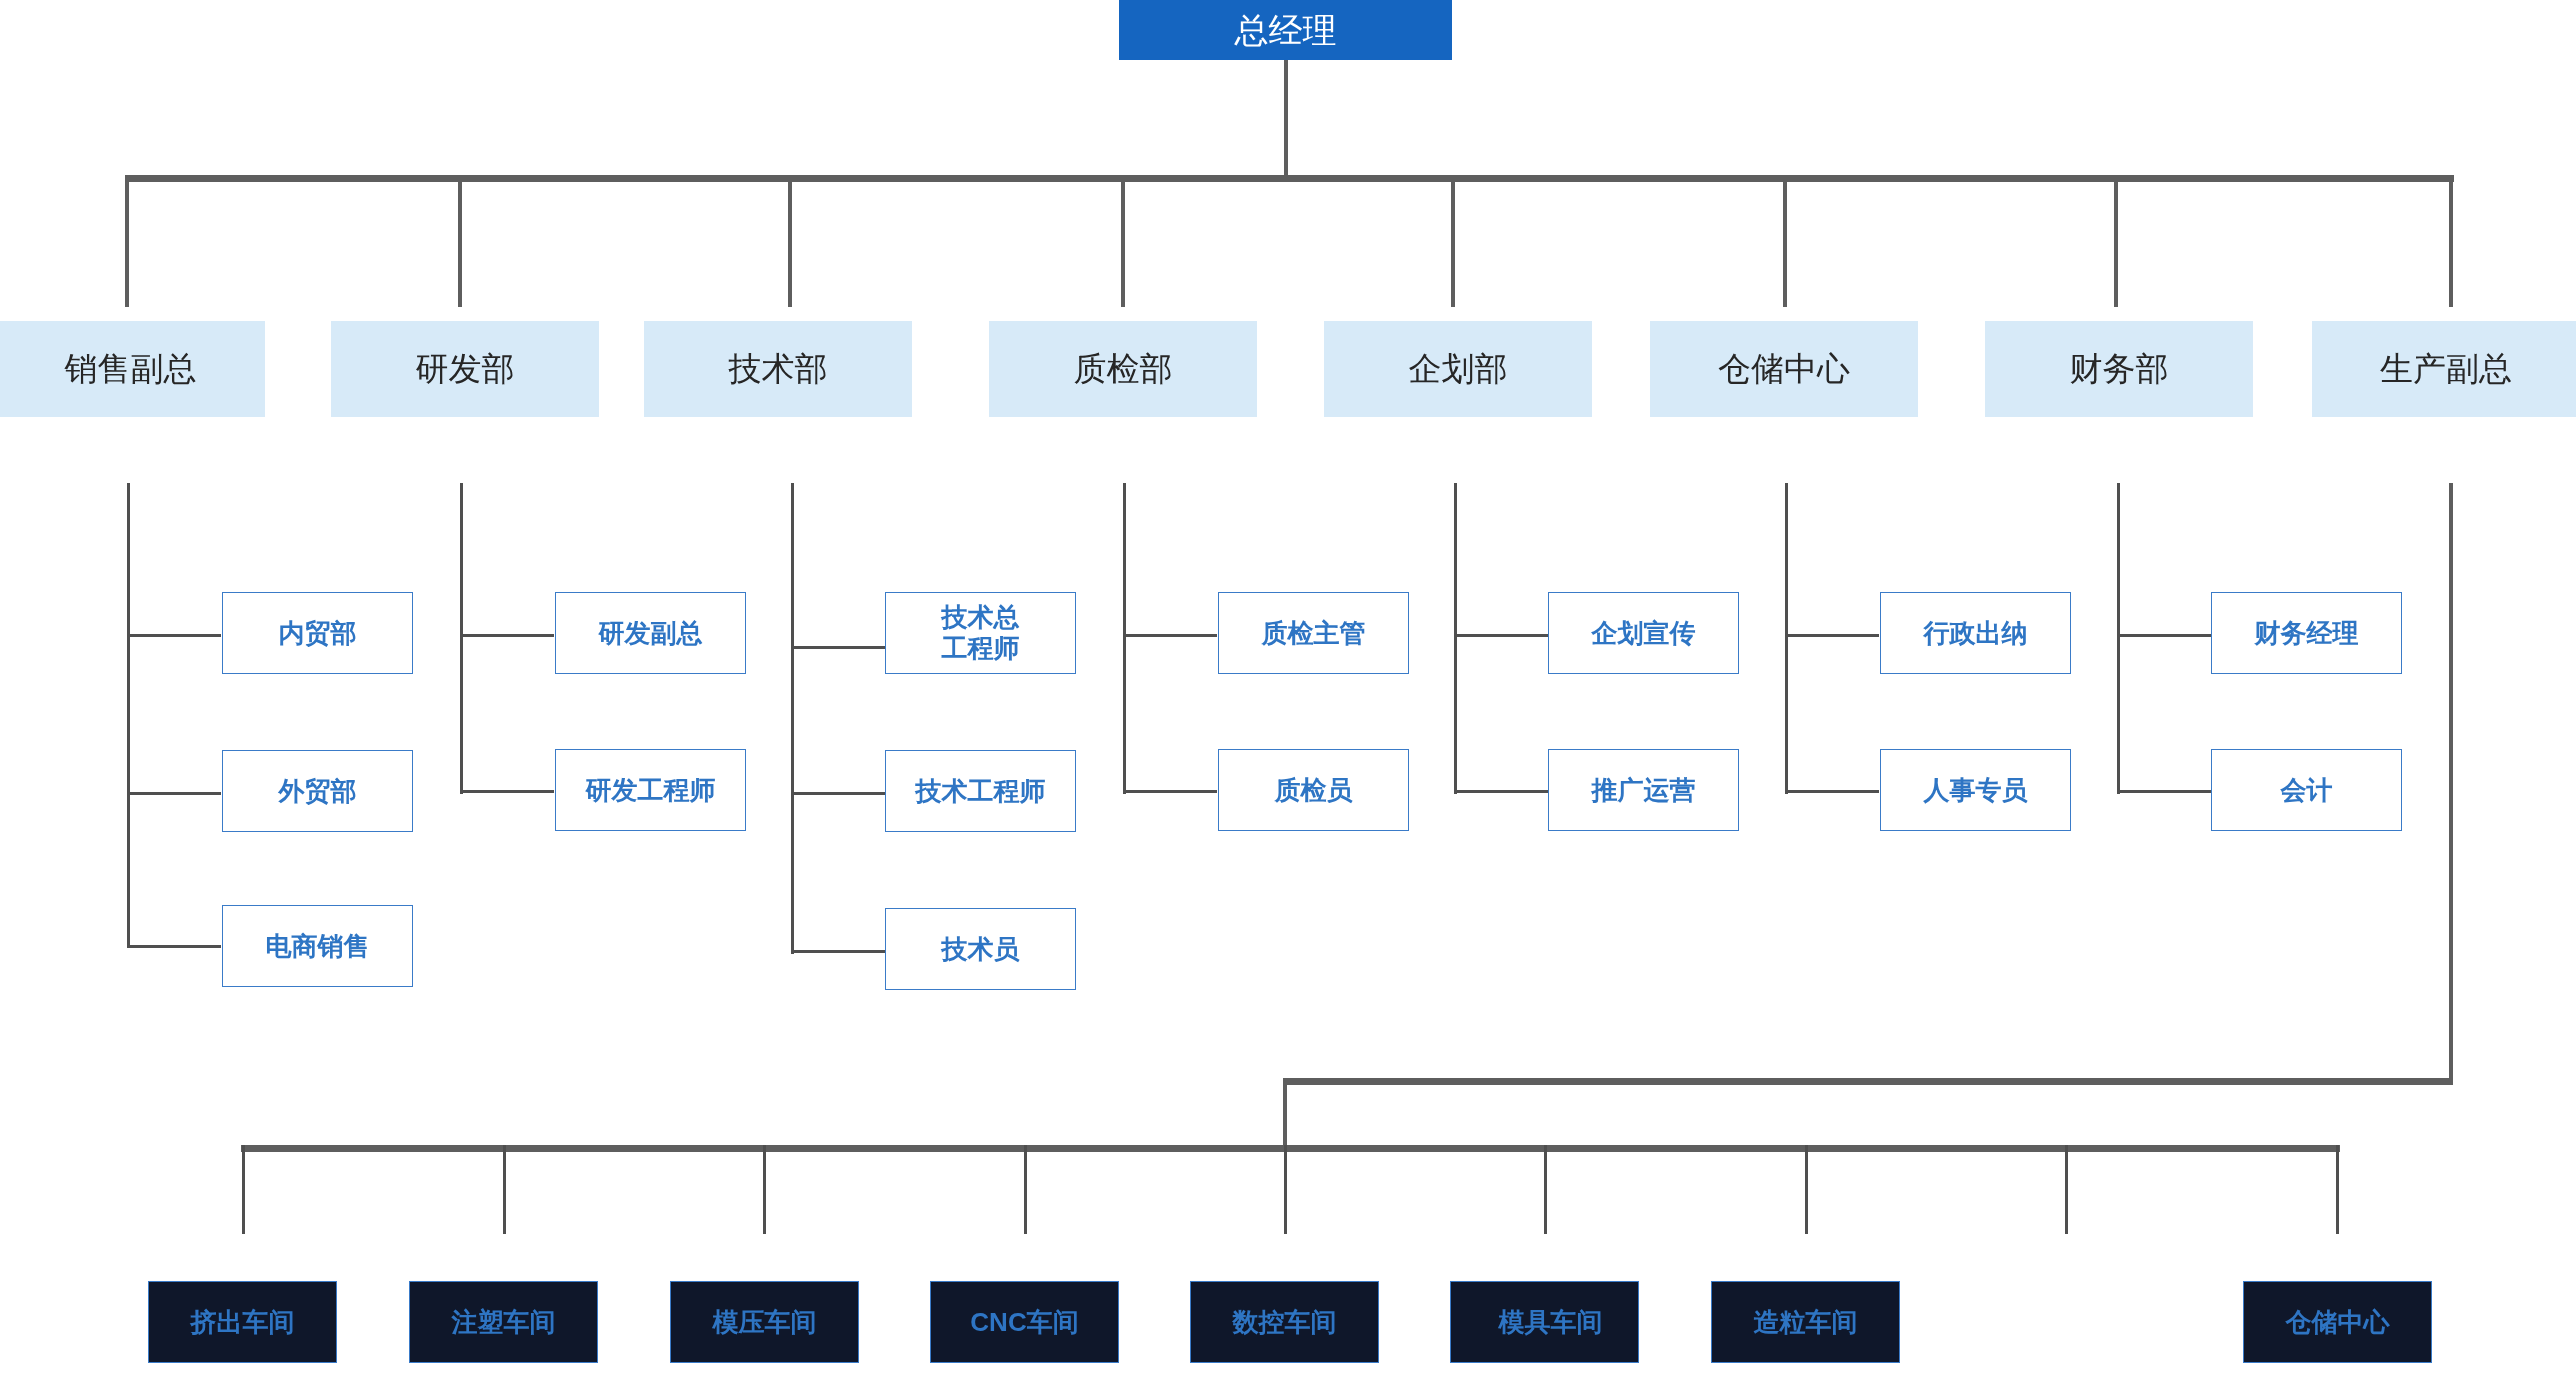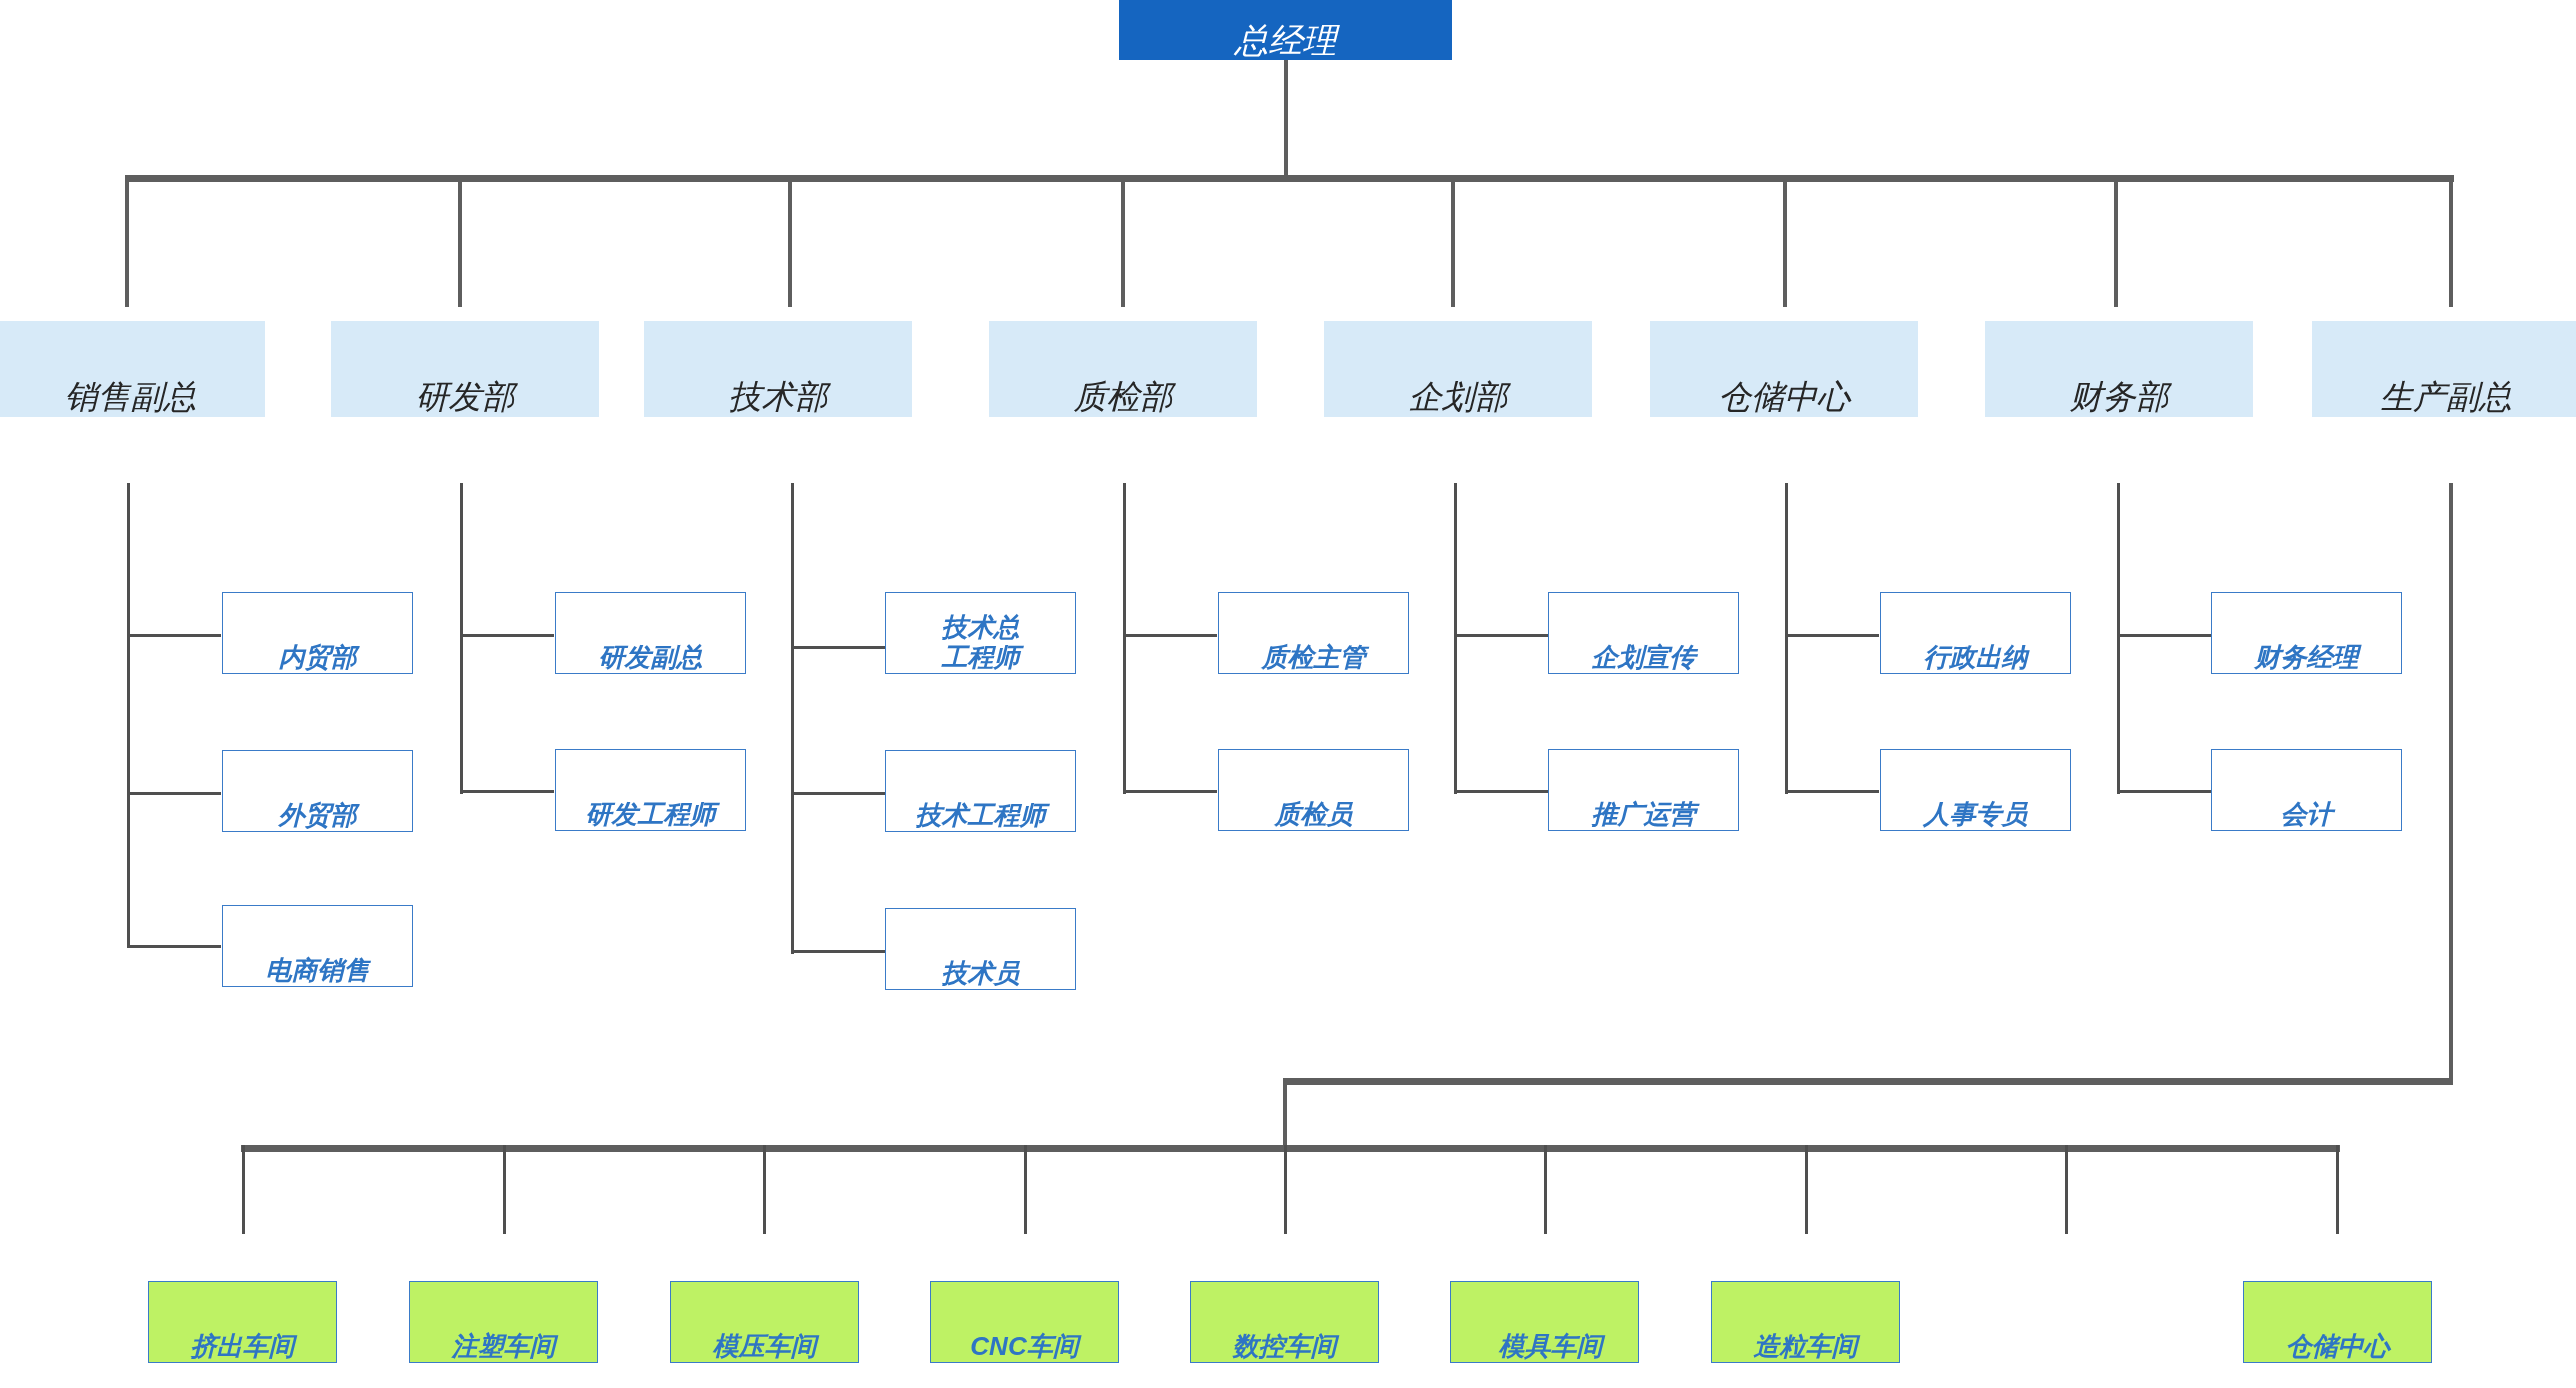--- a/index.html
+++ b/index.html
@@ -19,11 +19,10 @@
     position: absolute;
     box-sizing: border-box;
     display: flex;
-    align-items: flex-end;
+    align-items: center;
     justify-content: center;
     text-align: center;
     line-height: 1.18;
-    font-style: italic;
   }
   
   .node.root {

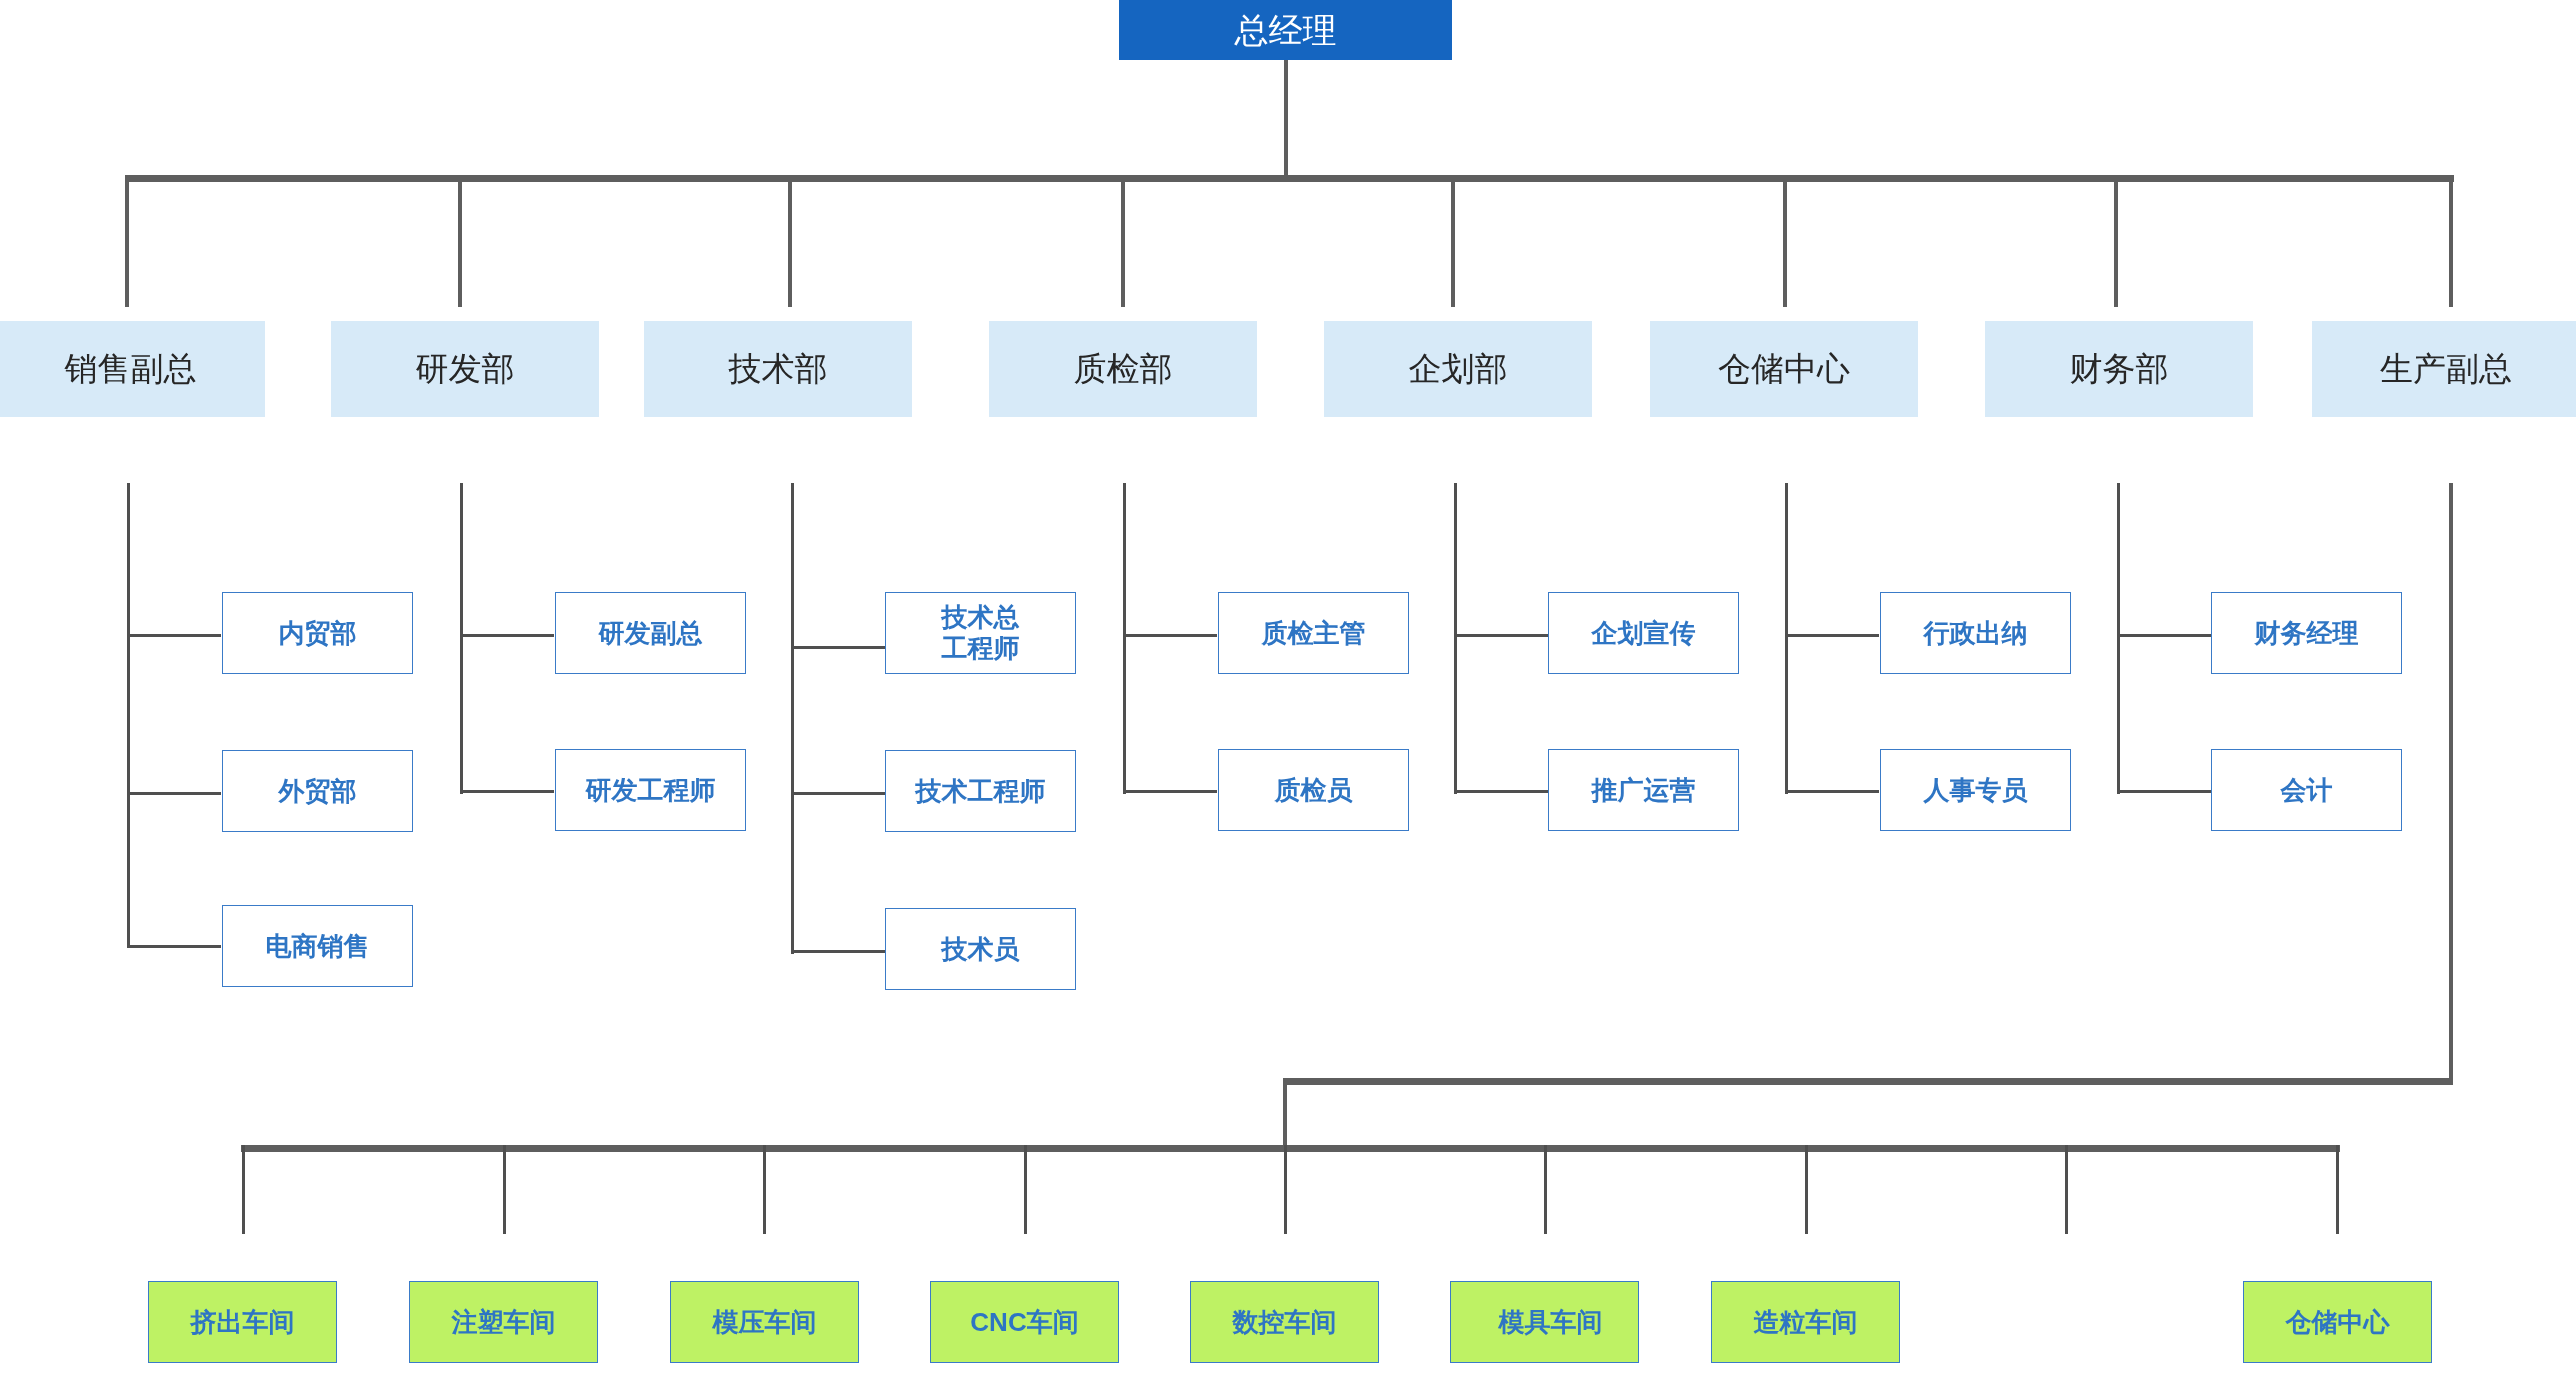--- a/index.html
+++ b/index.html
@@ -50,7 +50,7 @@
   }
   
   .node.shop {
-    background: #bef264;
+    background: #0f172a;
     color: #2E75C4;
     font-size: 26px;
     font-weight: bold;

